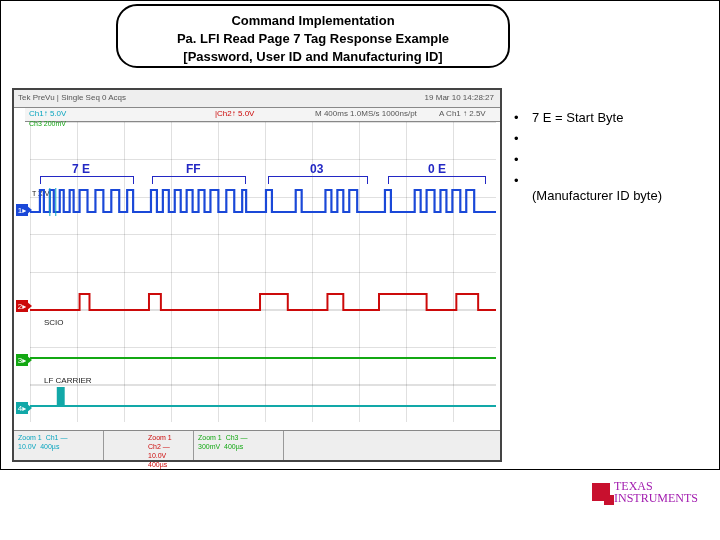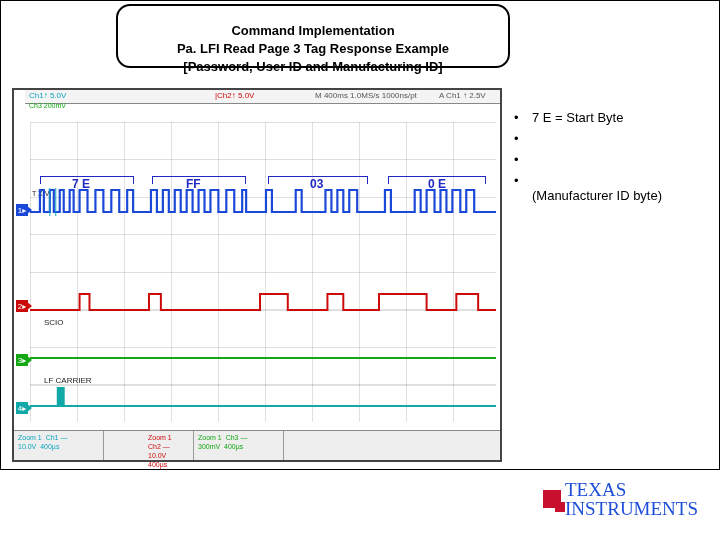--- a/index.html
+++ b/index.html
@@ -5,7 +5,7 @@
   * { box-sizing: border-box; margin: 0; padding: 0; }
   body { width: 720px; height: 540px; font-family: Arial, sans-serif; position: relative; background: #fff; }
   .slide-border { position: absolute; top: 0; left: 0; width: 720px; height: 470px; border: 1px solid #000; }
-  .title-box { position: absolute; top: 4px; left: 116px; width: 394px; height: 64px; border: 2px solid #000; border-radius: 14px; text-align: center; padding: 16px 10px; font-weight: bold; font-size: 13px; line-height: 1.4; }
+  .title-box { position: absolute; top: 4px; left: 116px; width: 394px; height: 64px; border: 2px solid #000; border-radius: 21px; text-align: center; padding: 6px 10px; font-weight: bold; font-size: 13px; line-height: 1.4; }
   .scope { position: absolute; top: 88px; left: 12px; width: 490px; height: 374px; border: 2px solid #444; background: #fff; }
   .scope-top { height: 18px; background: #eee; border-bottom: 1px solid #888; font-size: 8px; position: relative; }
   .scope-top span { position: absolute; top: 3px; }

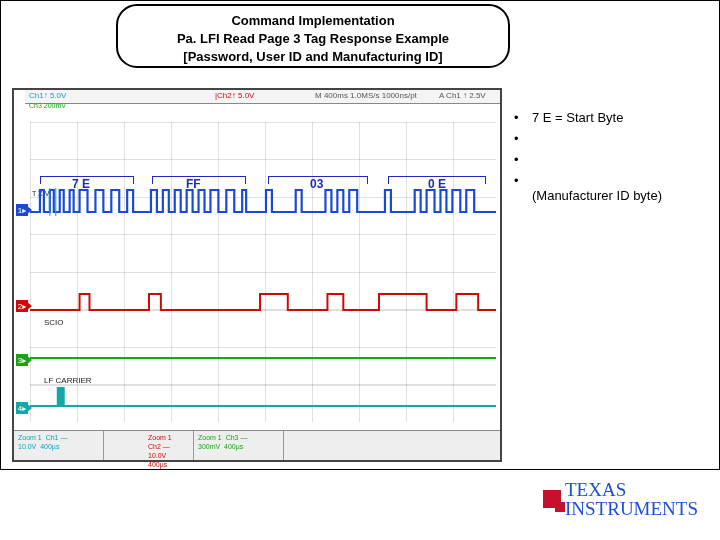--- a/index.html
+++ b/index.html
@@ -45,7 +45,7 @@
 
 <div class="title-box">
   <div>Command Implementation</div>
-  <div>Pa. LFI Read Page 3 Tag Response Example</div>
+  <div>Pa. LFI Read Page 7 Tag Response Example</div>
   <div>[Password, User ID and Manufacturing ID]</div>
 </div>
 

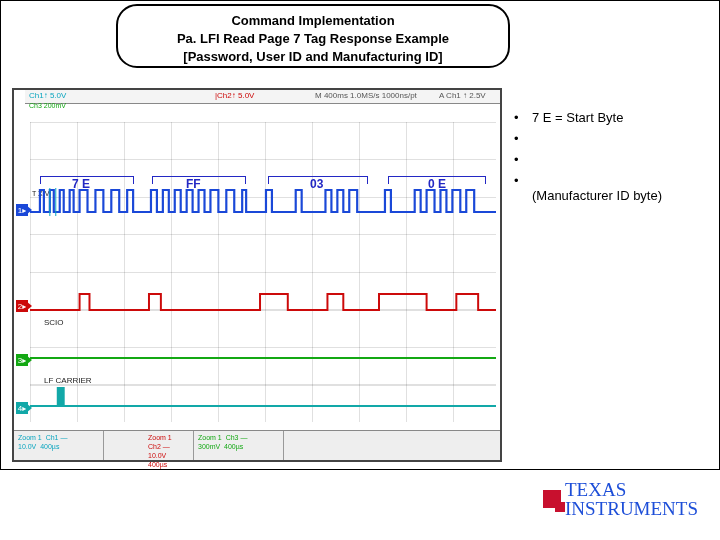--- a/index.html
+++ b/index.html
@@ -50,6 +50,10 @@
 </div>
 
 <div class="scope">
+  <div class="scope-top">
+    <span class="grey" style="left:4px">Tek   PreVu | Single Seq        0 Acqs</span>
+    <span class="grey" style="right:6px">19 Mar 10 14:28:27</span>
+  </div>
   <div class="scope-sub">
     <span class="cyan" style="left:4px">Ch1↑  5.0V</span>
     <span class="red" style="left:150px">|Ch2↑  5.0V</span>

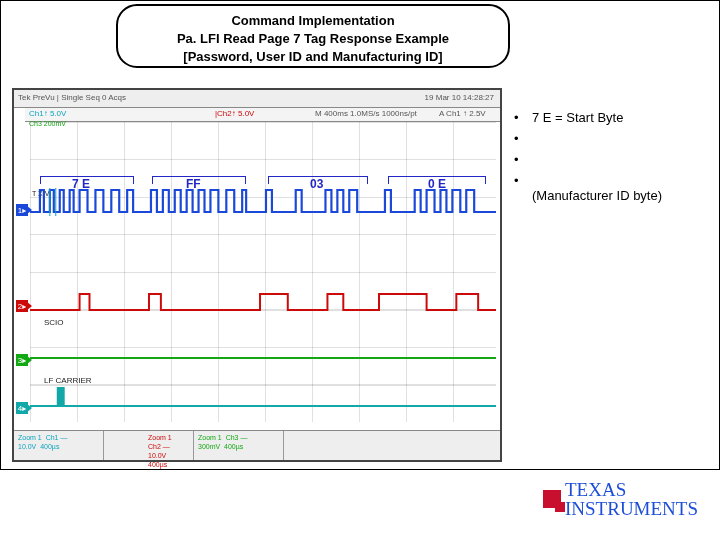--- a/index.html
+++ b/index.html
@@ -24,7 +24,7 @@
   .a3 { top: 233px; border-left: 6px solid #13a813; } .a4 { top: 281px; border-left: 6px solid #12a8a8; }
   .trace-lbl { position: absolute; font-size: 8px; color: #222; }
   .bytes { position: absolute; top: 40px; left: 0; right: 0; height: 14px; font-weight: bold; font-size: 12px; color: #2328c4; }
-  .bytes span { position: absolute; margin-top: 15px; }
+  .bytes span { position: absolute; }
   .bracket { position: absolute; top: 54px; height: 8px; border: 1px solid #2328c4; border-bottom: none; }
   svg.waves { position: absolute; top: 60px; left: 0; width: 100%; height: 240px; }
   .scope-bot { position: absolute; bottom: 0; left: 0; right: 0; height: 30px; border-top: 1px solid #888; background: #eee; font-size: 7px; display: flex; }

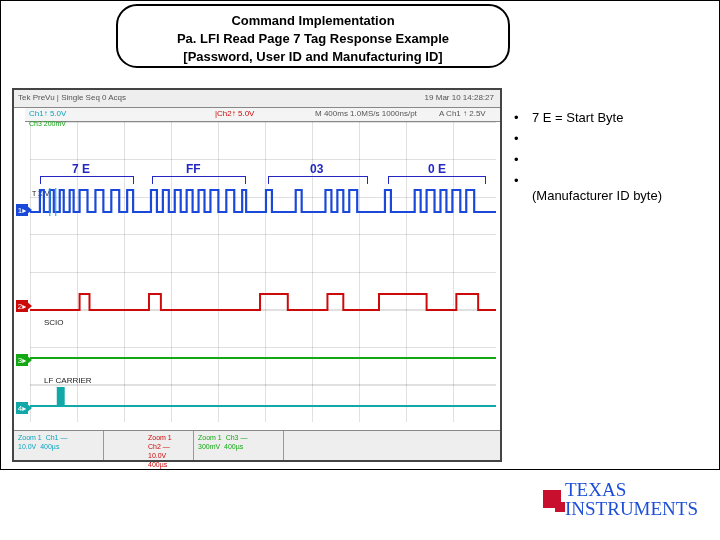--- a/index.html
+++ b/index.html
@@ -35,7 +35,7 @@
   .logo { position: absolute; top: 480px; right: 22px; display: flex; align-items: center; gap: 4px; }
   .ti-chip { width: 18px; height: 18px; background: #c8102e; position: relative; }
   .ti-chip::after { content: ""; position: absolute; right: -4px; bottom: -4px; width: 10px; height: 10px; background: #c8102e; }
-  .ti-name { font-family: "Times New Roman", serif; color: #1d4ed8; font-size: 19px; line-height: 1; }
+  .ti-name { font-family: "Times New Roman", serif; color: #a21caf; font-size: 12px; line-height: 1; }
   .cyan { color: #0aa5bf; } .red { color: #cc0a0a; padding-left: 40px; } .green { color: #13a813; } .grey { color: #555; }
 </style>
 </head>

